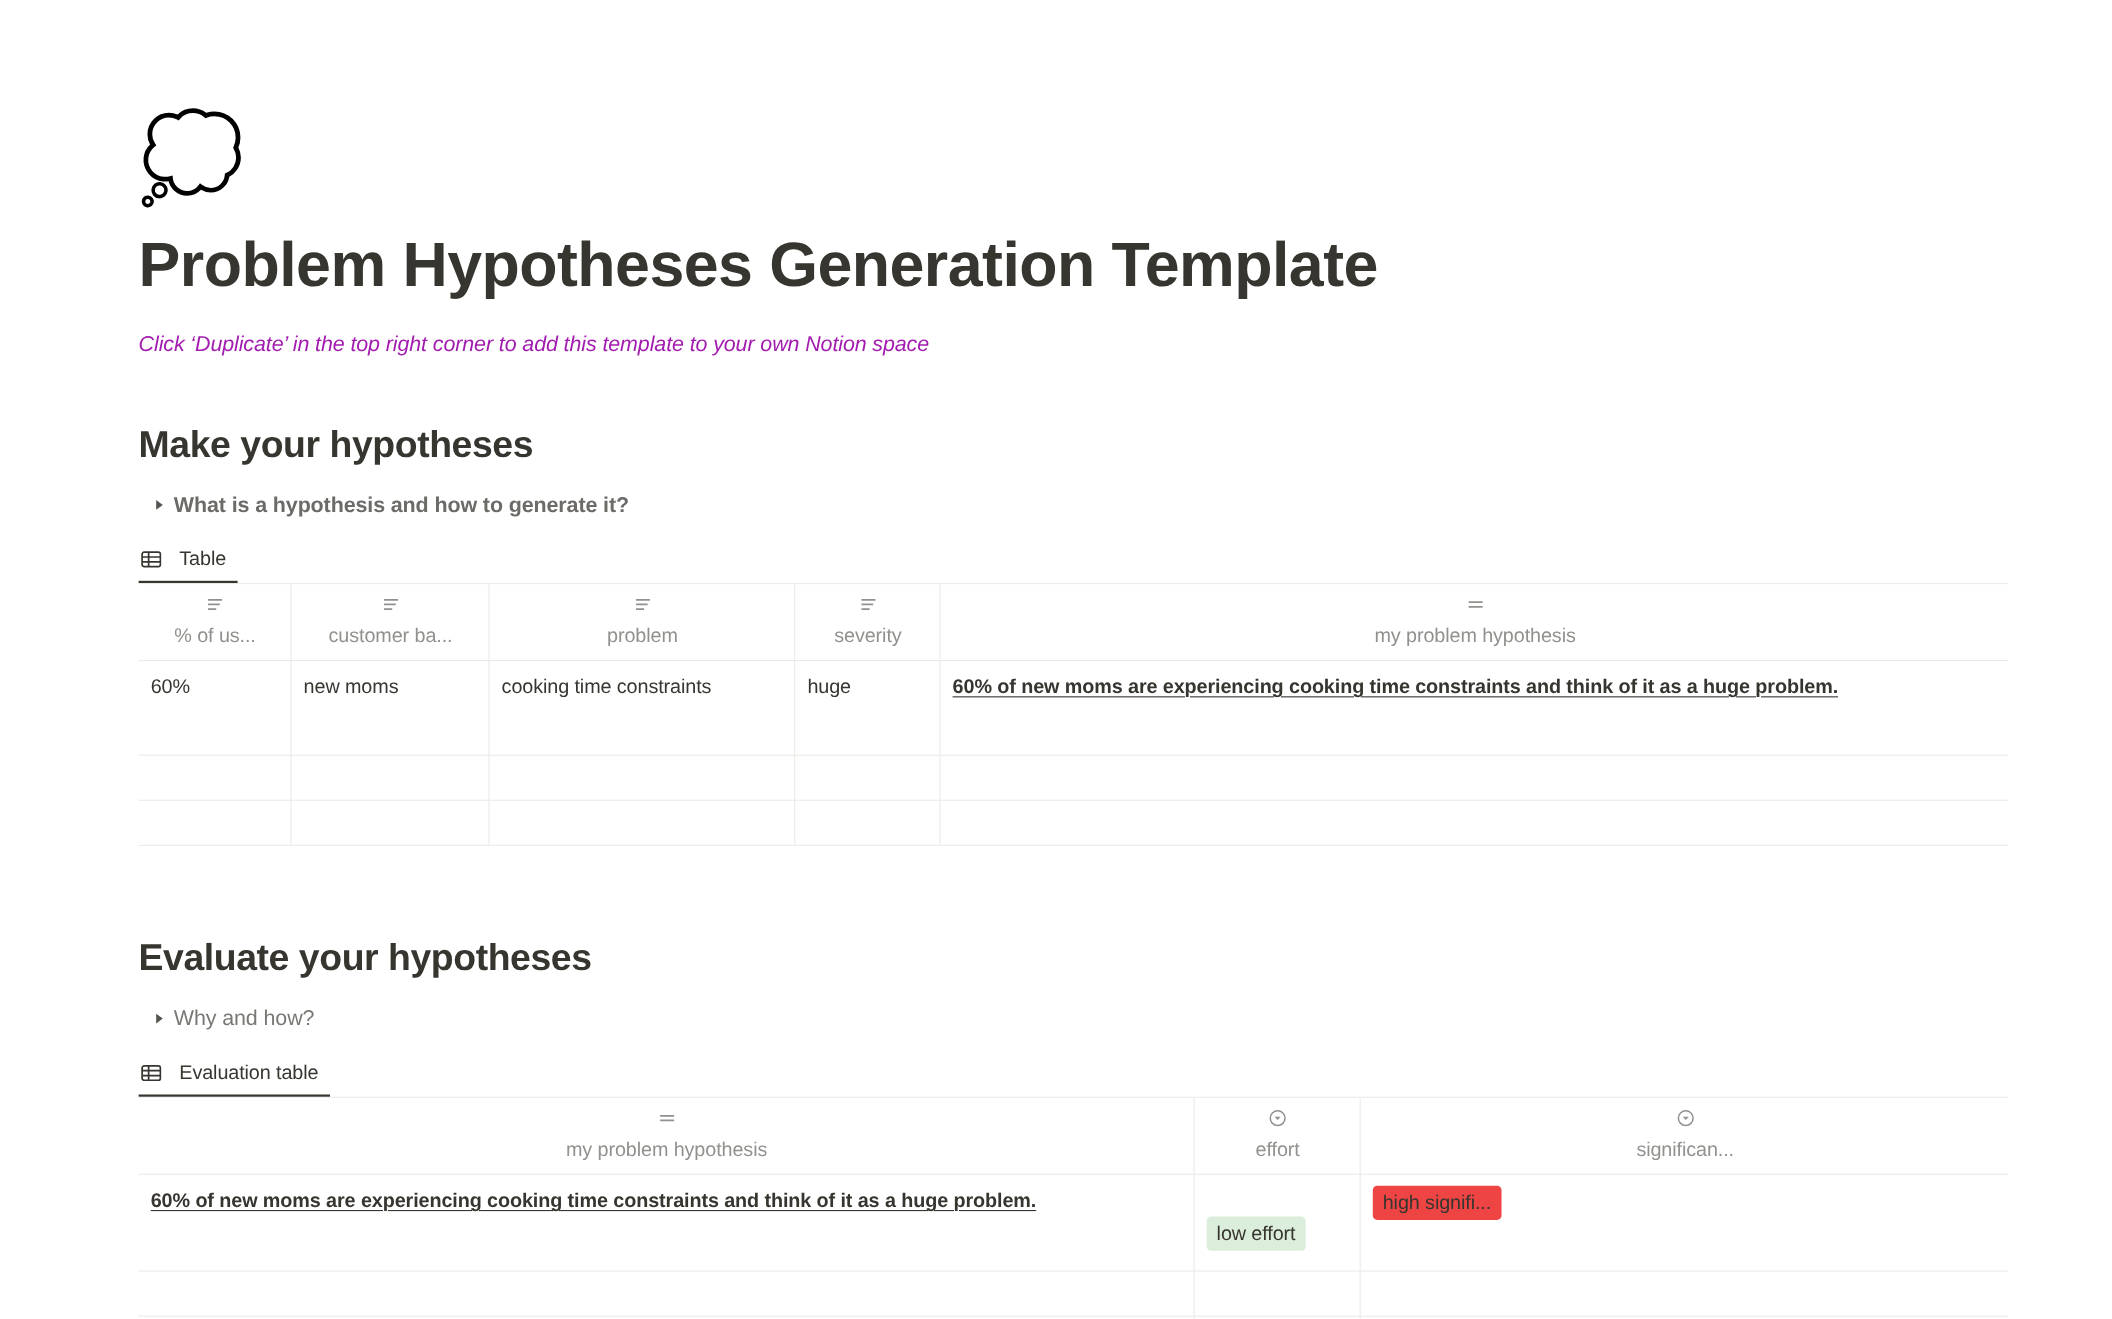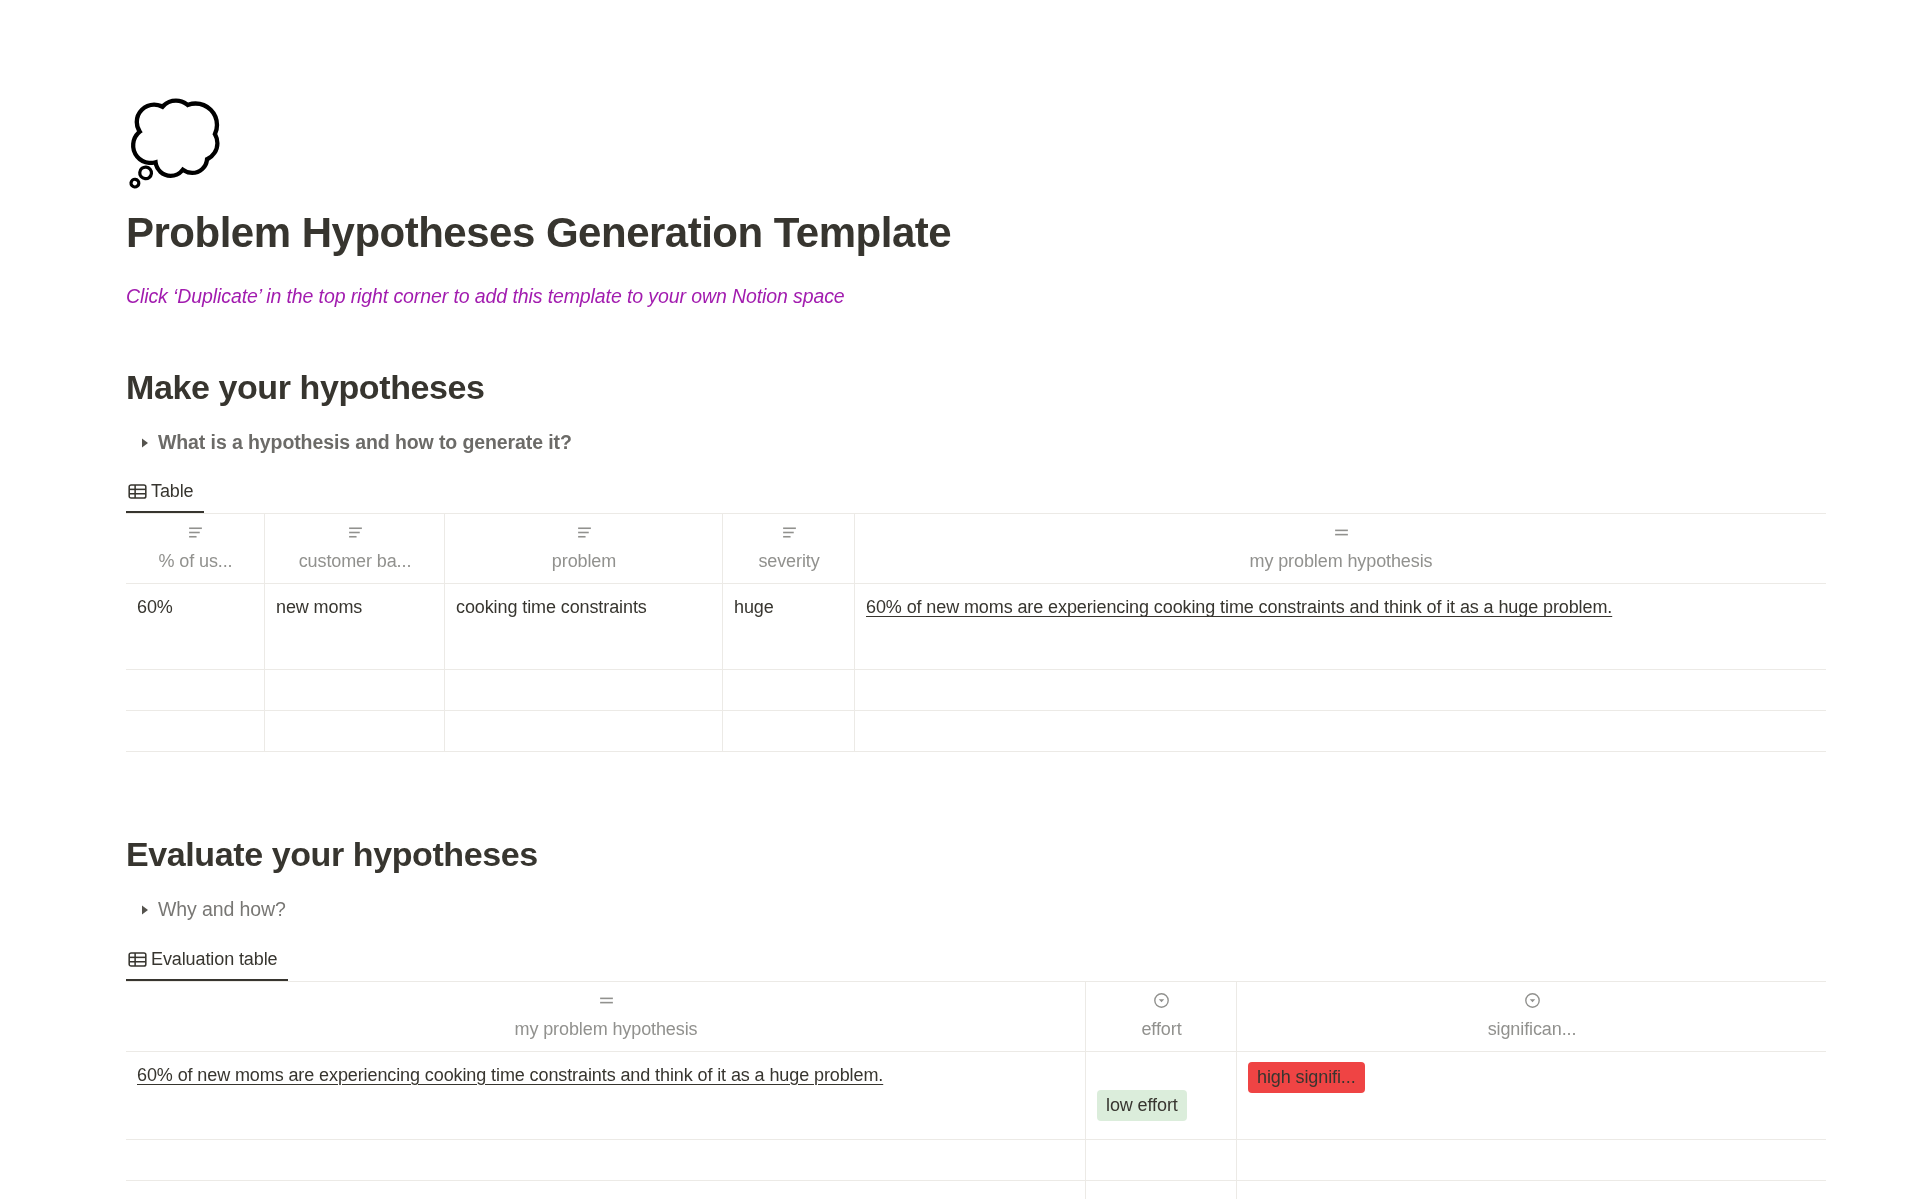--- a/index.html
+++ b/index.html
@@ -43,7 +43,7 @@
 
   
   .page-title {
-    font-size: 42px;
+    font-size: 57px;
     line-height: 1.1;
     font-weight: 700;
     letter-spacing: -0.5px;

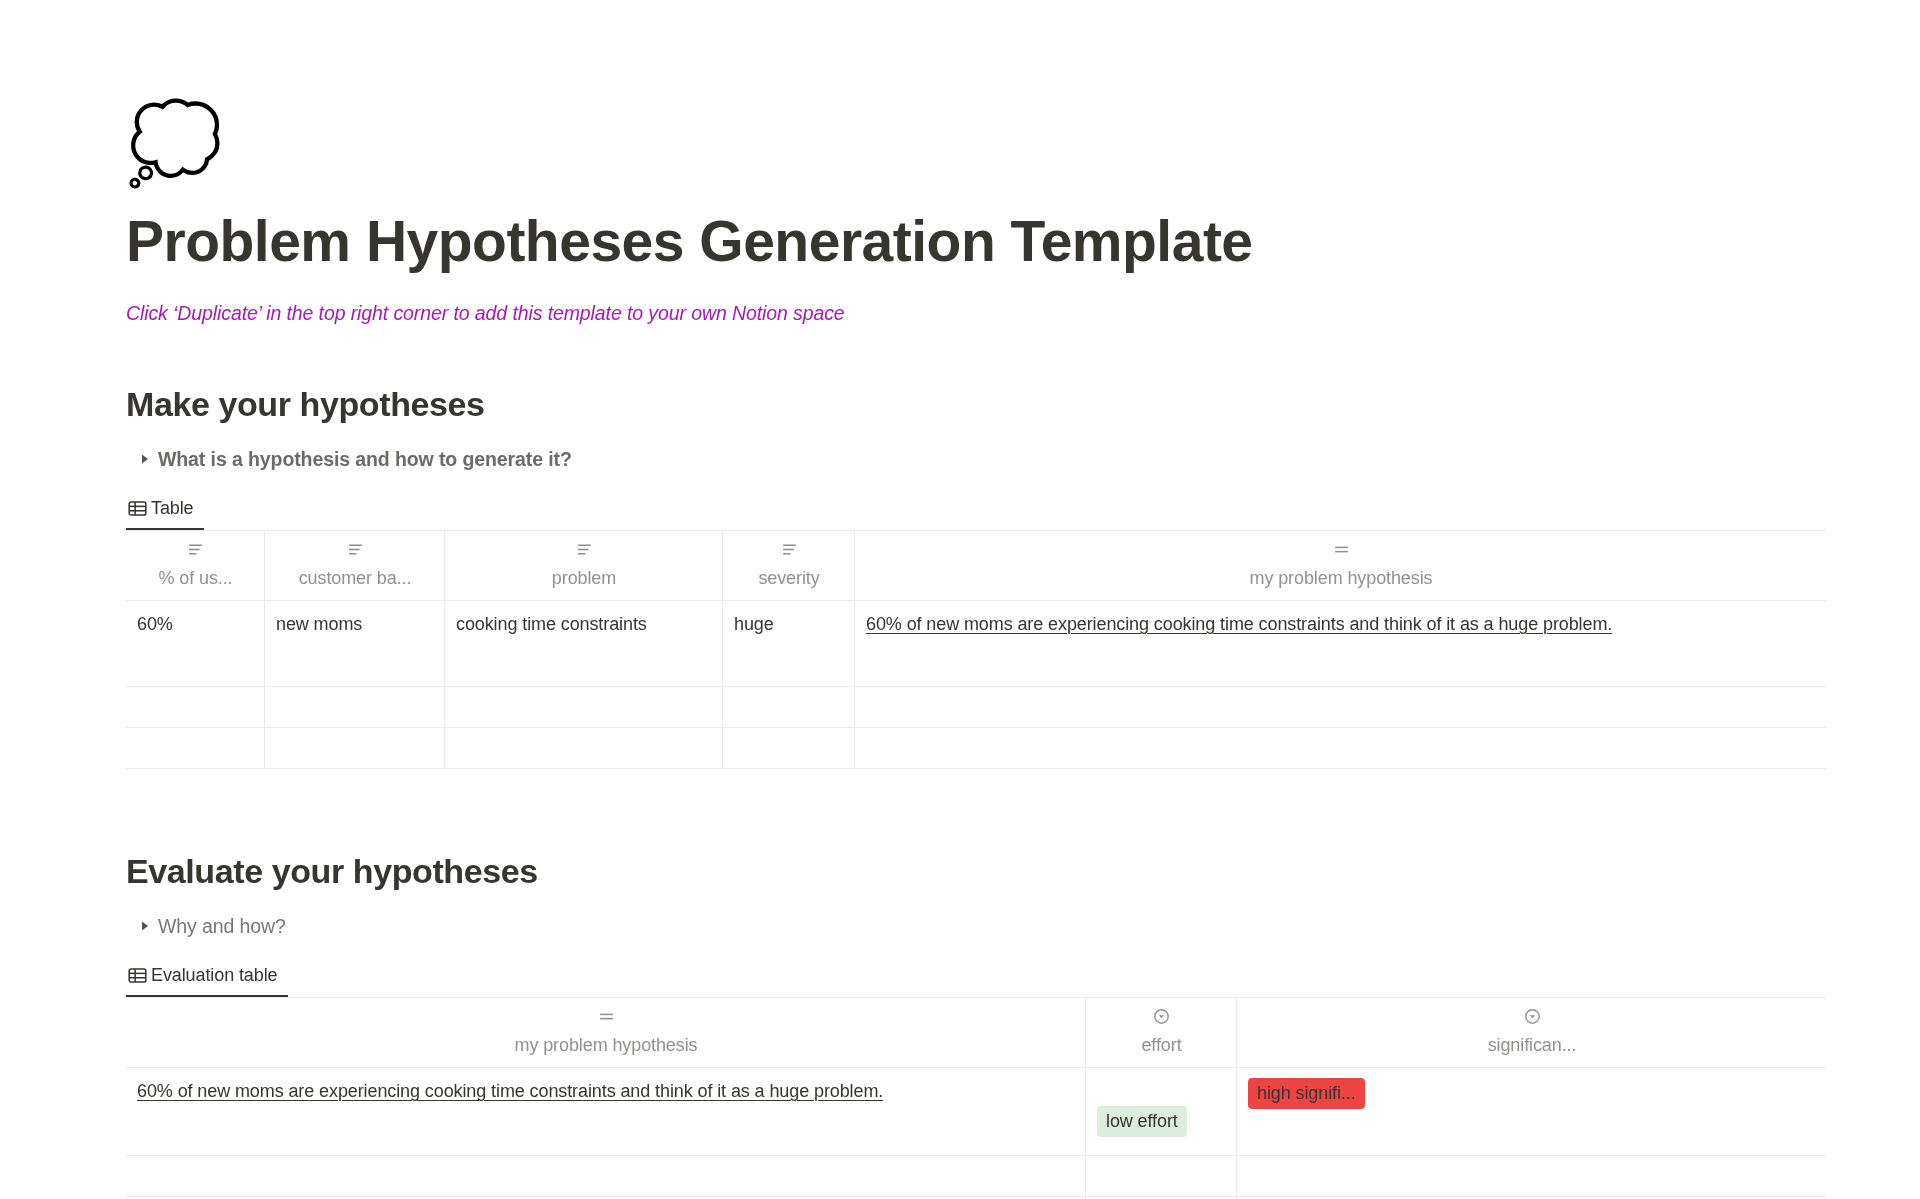--- a/index.html
+++ b/index.html
@@ -110,7 +110,7 @@
   .db-tab {
     display: flex;
     align-items: center;
-    gap: 4px;
+    gap: 16px;
     padding: 0 10px 9px 2px;
     font-size: 18px;
     color: #37352f;

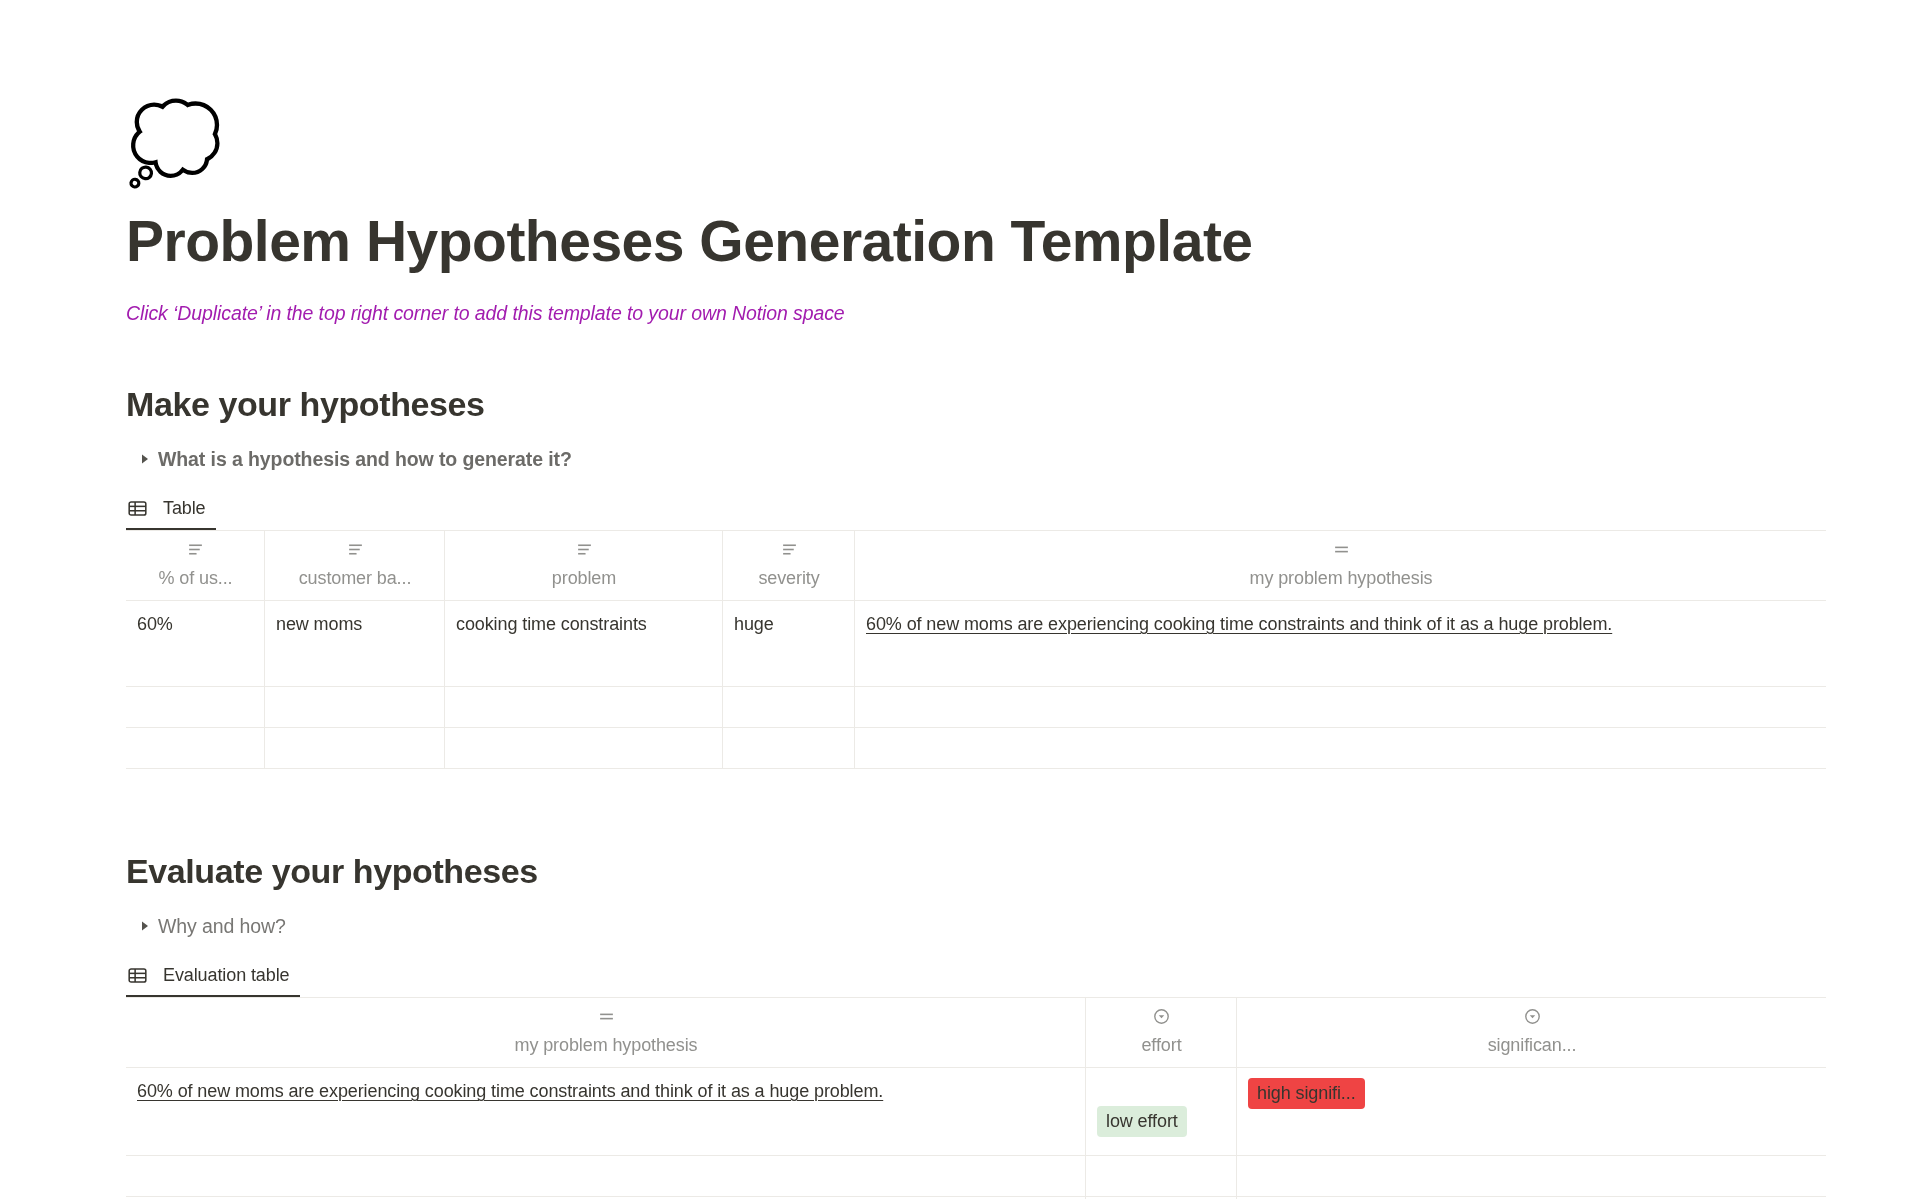--- a/index.html
+++ b/index.html
@@ -159,7 +159,7 @@
 
   .cell-text { color: #37352f; }
   .cell-bold-underline {
-    font-weight: 400;
+    font-weight: 700;
     text-decoration: underline;
     text-underline-offset: 2.5px;
     text-decoration-thickness: 1px;

